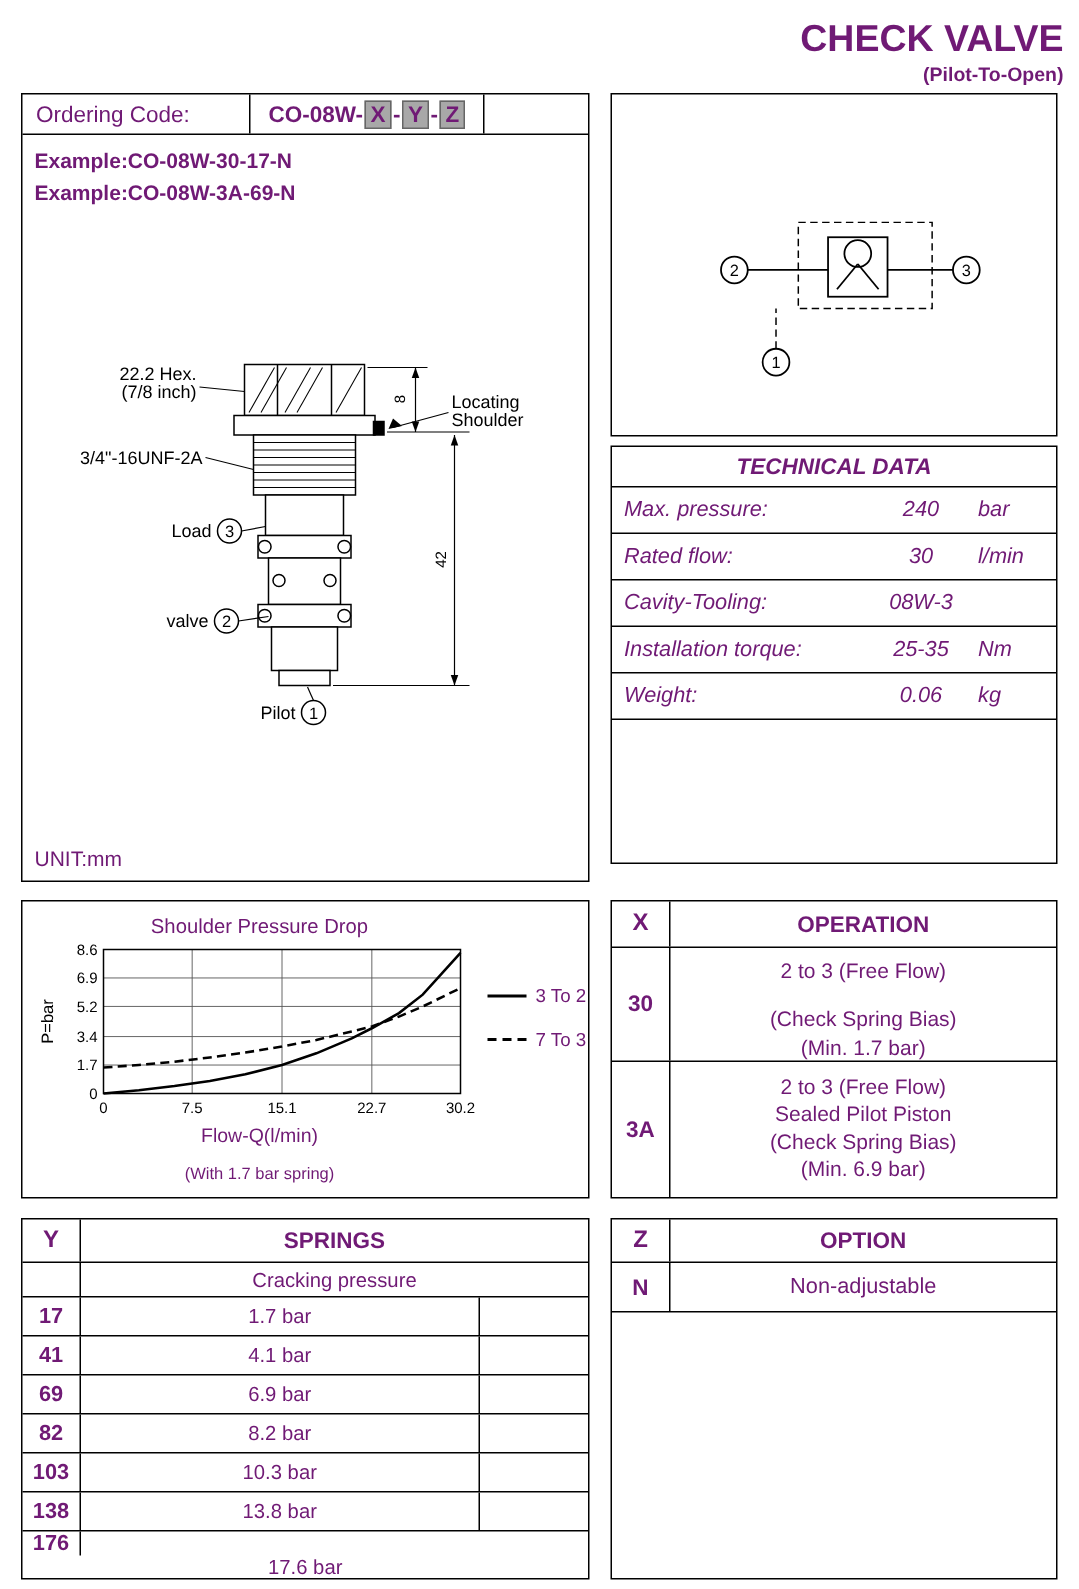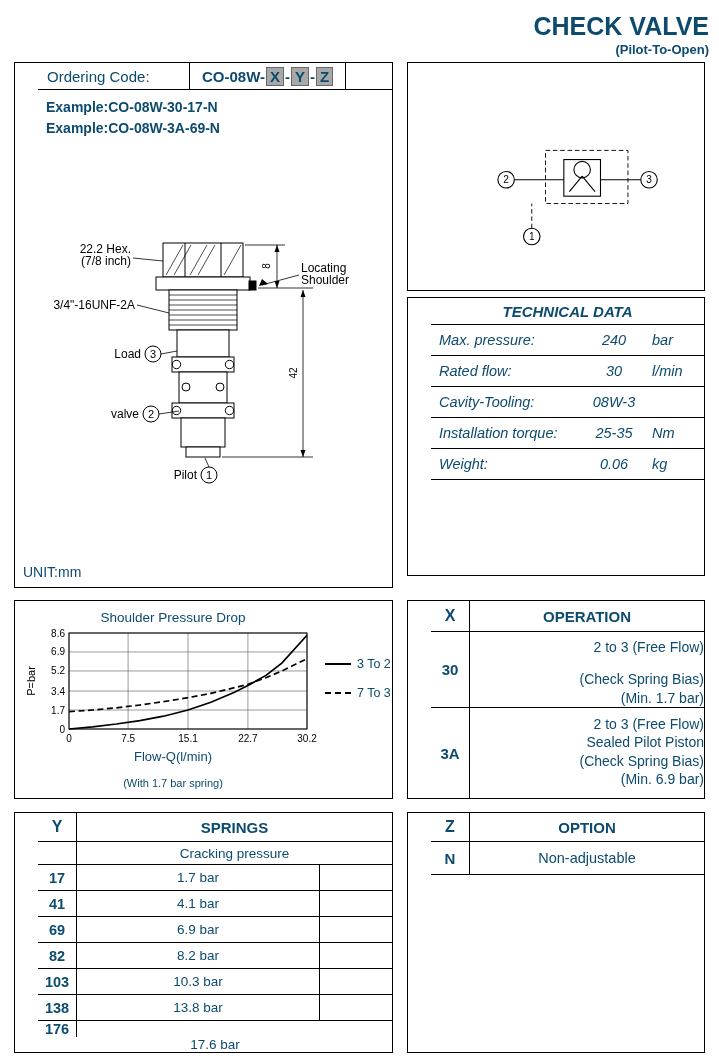--- a/index.html
+++ b/index.html
@@ -6,7 +6,7 @@
   body { background: #fff; }
   .page {
     position: relative; width: 719px; height: 1059px;
-    background: #fff; color: #0c4a6e;
+    background: #fff; color: #701a75;
     font-family: "Liberation Sans", sans-serif; overflow: hidden;
   }
   .box { position: absolute; border: 1px solid #000; background: #fff; padding-left: 23px; }

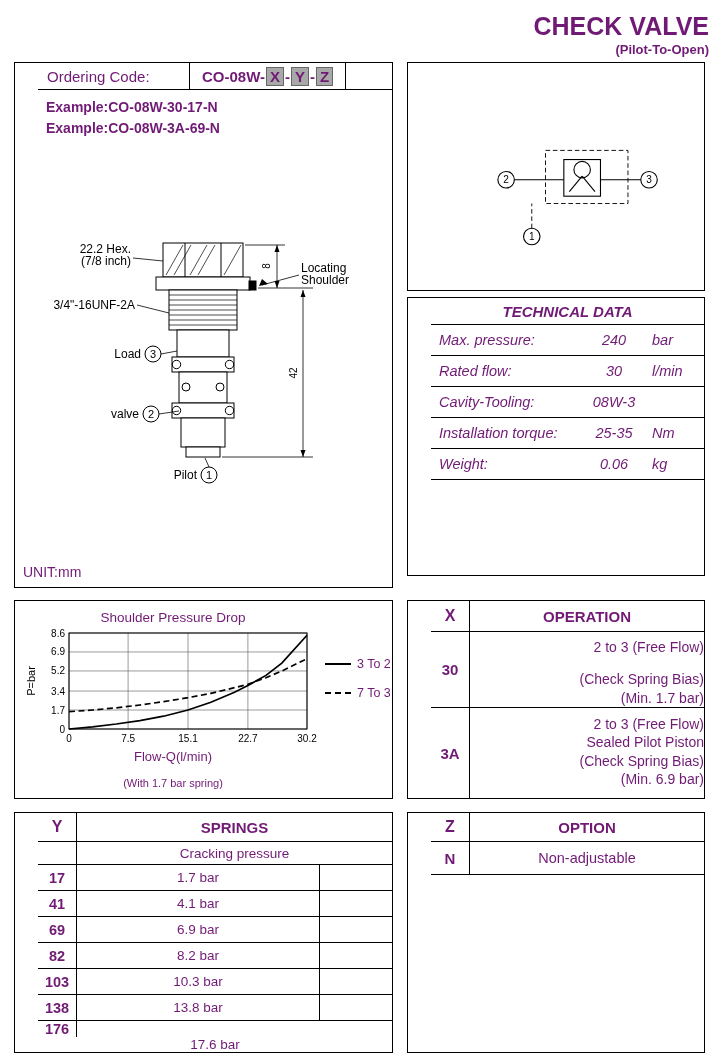--- a/index.html
+++ b/index.html
@@ -9,7 +9,7 @@
     background: #fff; color: #701a75;
     font-family: "Liberation Sans", sans-serif; overflow: hidden;
   }
-  .box { position: absolute; border: 1px solid #000; background: #fff; padding-left: 23px; }
+  .box { position: absolute; border: 1px solid #000; background: #fff; }
 
   
   .title-block { position: absolute; top: 12px; right: 10px; text-align: right; }

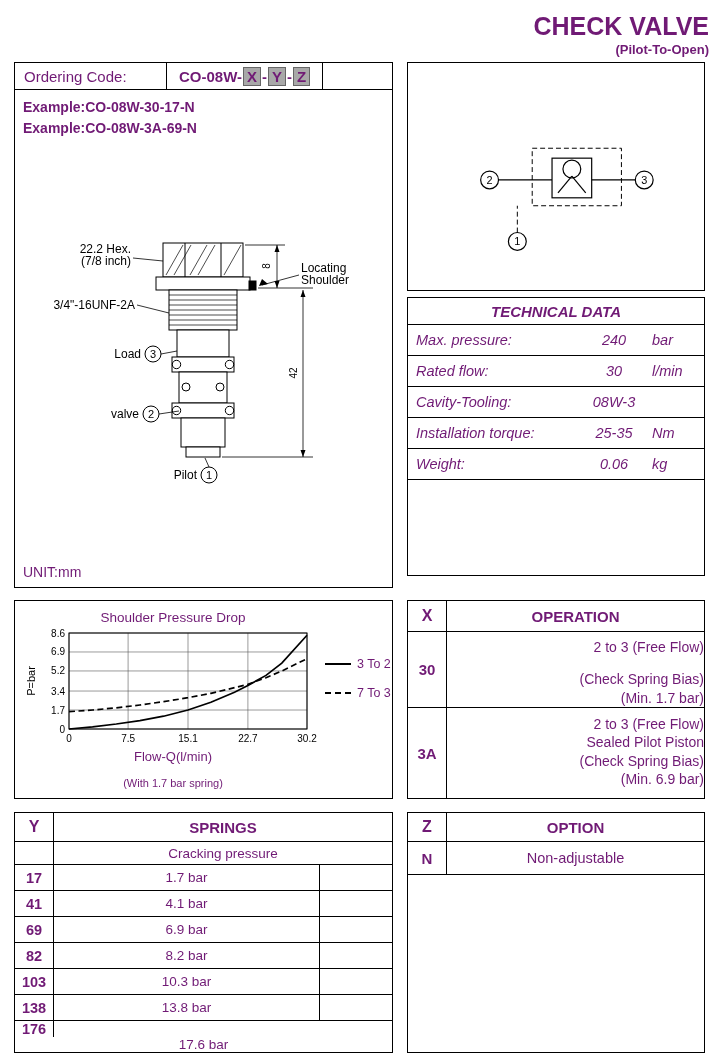--- a/index.html
+++ b/index.html
@@ -68,7 +68,7 @@
   .op-row:last-child { border-bottom: none; flex: 1; }
   .op-row-30 { height: 76px; flex: none; }
   .op-row .code-col { font-size: 15px; }
-  .op-content { flex: 1; text-align: right; font-size: 14px; padding-top: 6px; line-height: 1.32; }
+  .op-content { flex: 1; text-align: center; font-size: 14px; padding-top: 6px; line-height: 1.32; }
   .op-gap { margin-top: 14px; }
   .op-content-3a { padding-top: 7px; }
 

